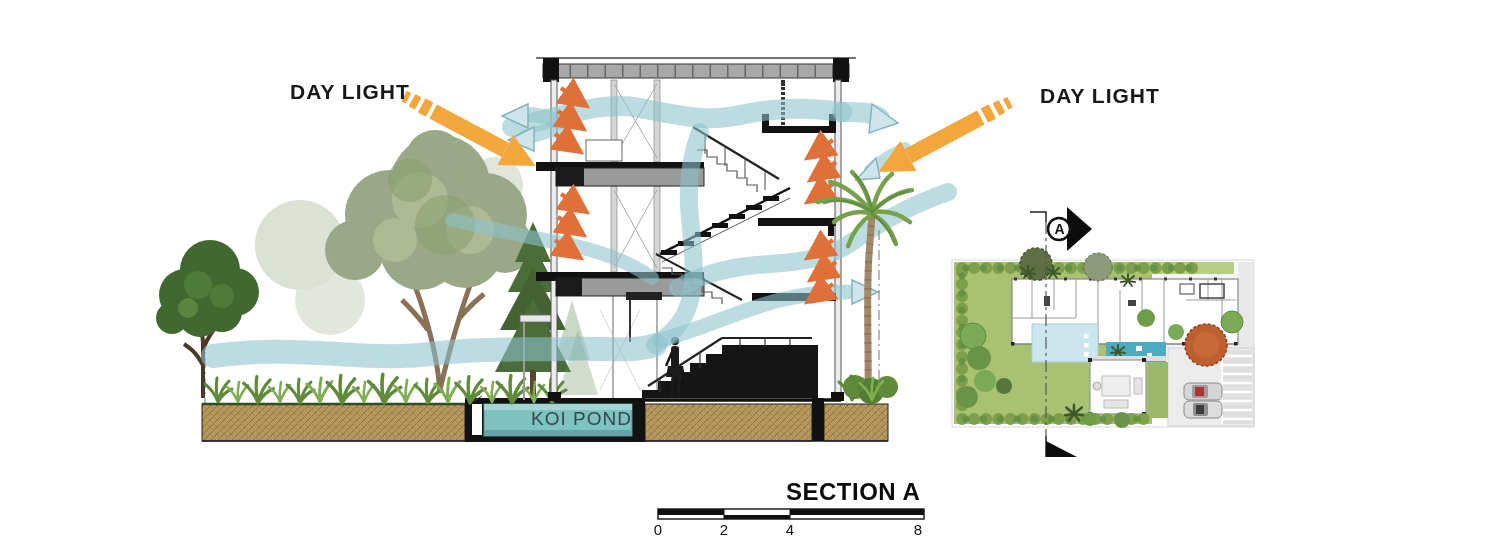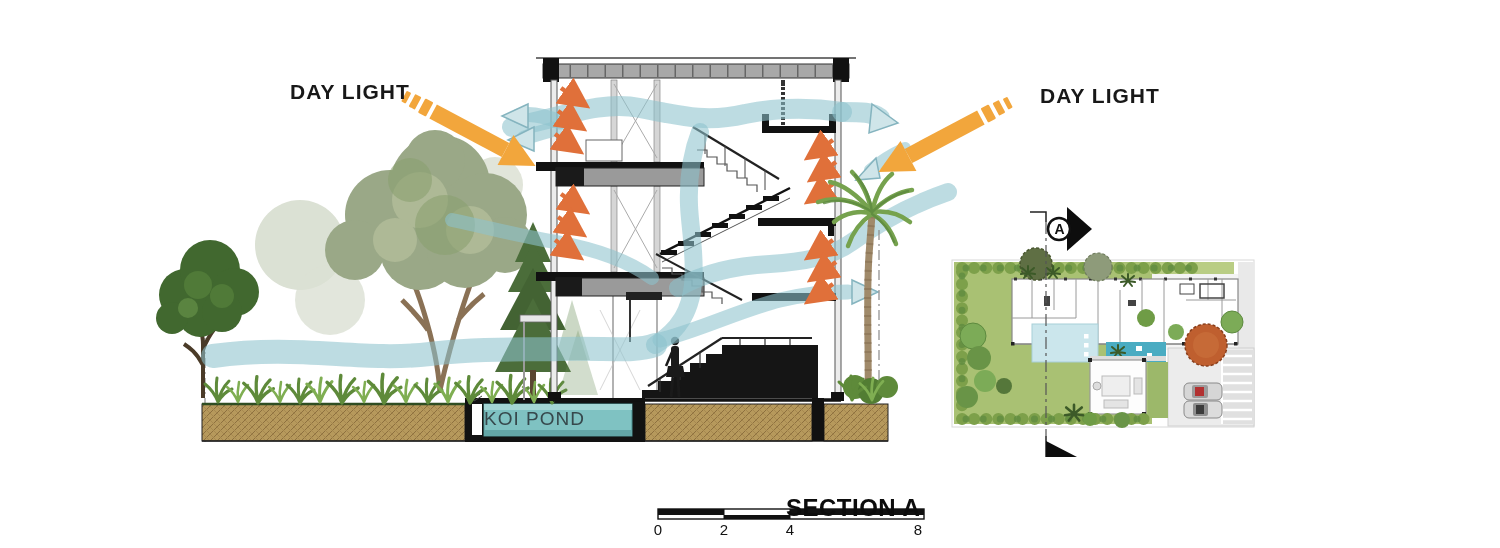--- a/index.html
+++ b/index.html
@@ -10,7 +10,7 @@
   .daylight{font-size:21px;font-weight:700;letter-spacing:1px;color:#181818;margin-left:28px;}
   #dl-left{left:262px;top:80px;}
   #dl-right{left:1012px;top:84px;}
-  #koi-label{left:484px;top:408px;width:148px;text-align:left;font-size:19px;
+  #koi-label{left:484px;top:408px;width:148px;text-align:right;font-size:19px;
              letter-spacing:1px;color:#36484c;}
   #section-title{left:786px;top:478px;font-size:24px;font-weight:700;letter-spacing:0.5px;color:#0c0c0c;margin-top:16px;}
   .tick{position:absolute;top:521px;width:16px;text-align:center;font-size:15px;color:#111;z-index:5;}

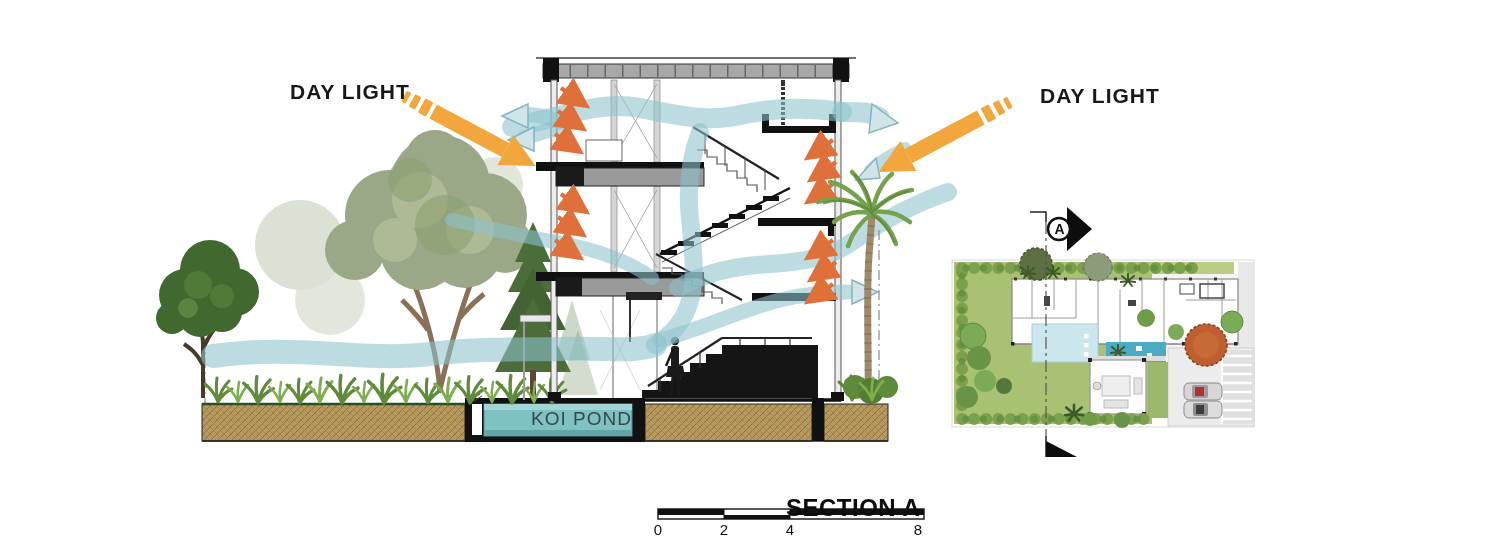--- a/index.html
+++ b/index.html
@@ -12,7 +12,7 @@
   #dl-right{left:1012px;top:84px;}
   #koi-label{left:484px;top:408px;width:148px;text-align:right;font-size:19px;
              letter-spacing:1px;color:#36484c;}
-  #section-title{left:786px;top:478px;font-size:24px;font-weight:700;letter-spacing:0.5px;color:#0c0c0c;margin-top:16px;}
+  #section-title{left:786px;top:478px;font-size:24px;font-weight:700;letter-spacing:0.5px;color:#0c0c0c;}
   .tick{position:absolute;top:521px;width:16px;text-align:center;font-size:15px;color:#111;z-index:5;}
   #tick0{left:650px;} #tick2{left:716px;} #tick4{left:782px;} #tick8{left:910px;}
   #marker-a{left:1051px;top:221px;width:17px;text-align:center;font-size:14px;font-weight:700;color:#111;}

